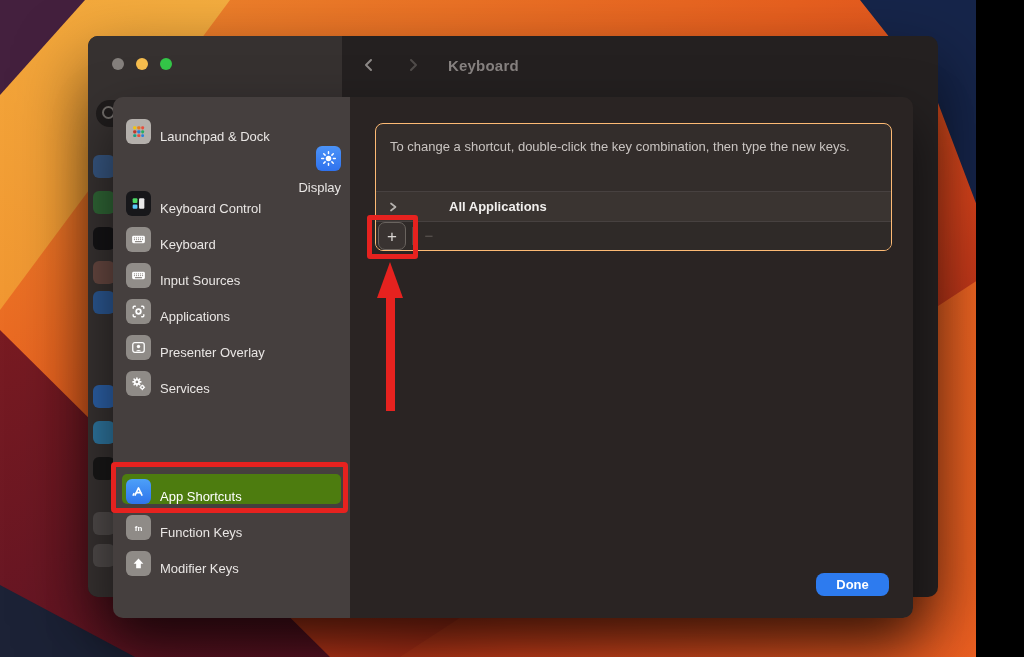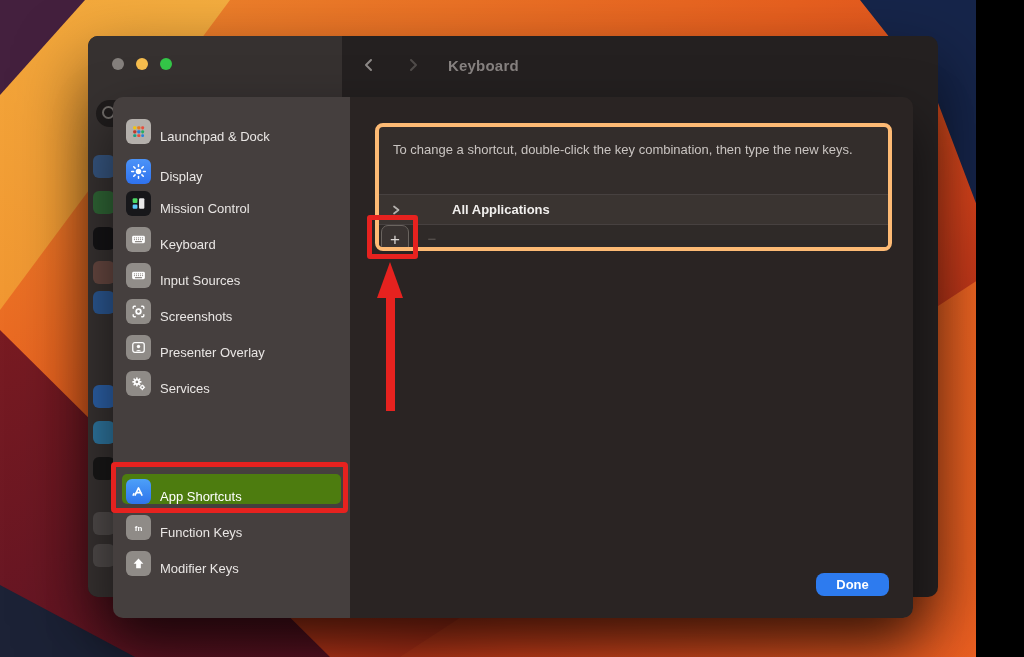--- a/index.html
+++ b/index.html
@@ -45,7 +45,7 @@
 
   .sh-main { position:absolute; left:237px; right:0; top:0; bottom:0; background:#2a2423; border-radius:0 10px 10px 0; }
   .panel-box { position:absolute; left:25px; top:26px; width:517px; height:128px;
-    background:#332d2b; border:4px solid #fdba74; border-radius:8px; overflow:hidden; }
+    background:#332d2b; border:1px solid #fdba74; border-radius:8px; overflow:hidden; }
   .instr { height:67px; padding:11px 16px 0 14px; font-size:13px; line-height:23px; color:#c9c4c1; }
   .hdiv { height:1px; background:#474140; }
   .row-all { height:29px; background:#3a3431; display:flex; align-items:center; padding-left:11px; }

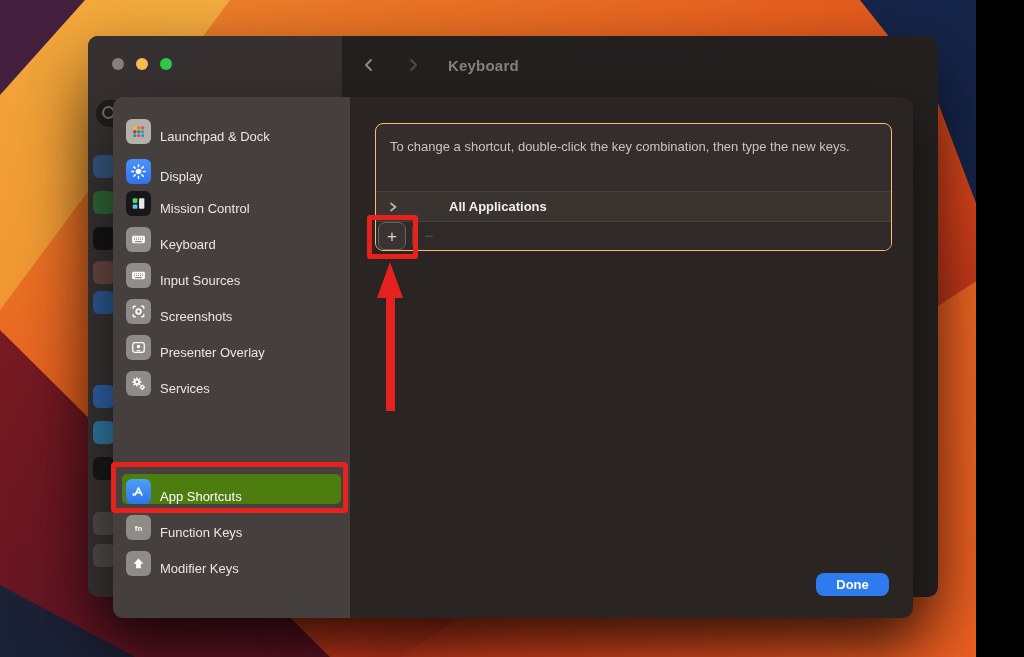--- a/index.html
+++ b/index.html
@@ -136,7 +136,7 @@
           </span>
           <span class="label">Launchpad &amp; Dock</span>
         </div>
-        <div class="side-item" style="top: 57px;">
+        <div class="side-item" style="top: 49px; flex-direction: column;">
           <span class="icon" style="background: linear-gradient(rgb(75, 147, 248), rgb(47, 114, 238));">
             <svg viewBox="0 0 16 16">
               <circle cx="8" cy="8" r="2.6" fill="#ffffff"></circle>

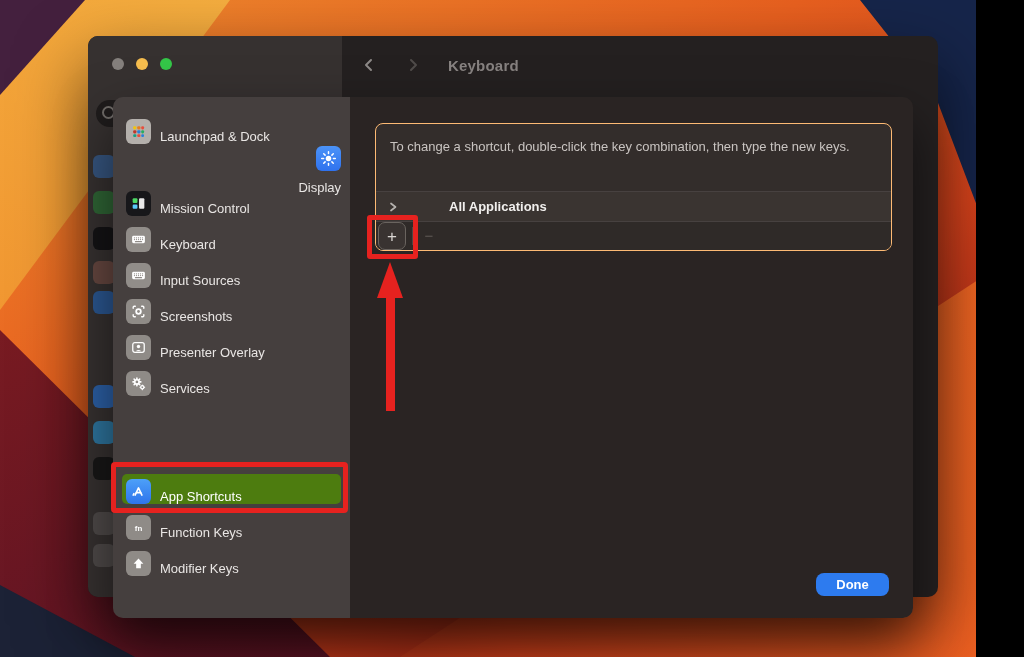--- a/index.html
+++ b/index.html
@@ -162,7 +162,7 @@
     <rect x="2.5" y="9" width="4.5" height="4" rx="1" fill="#5ac8fa"></rect>
             </svg>
           </span>
-          <span class="label">Mission Control</span>
+          <span class="label">Keyboard Control</span>
         </div>
         <div class="side-item" style="top: 125px;">
           <span class="icon" style="background: rgb(145, 141, 137);">

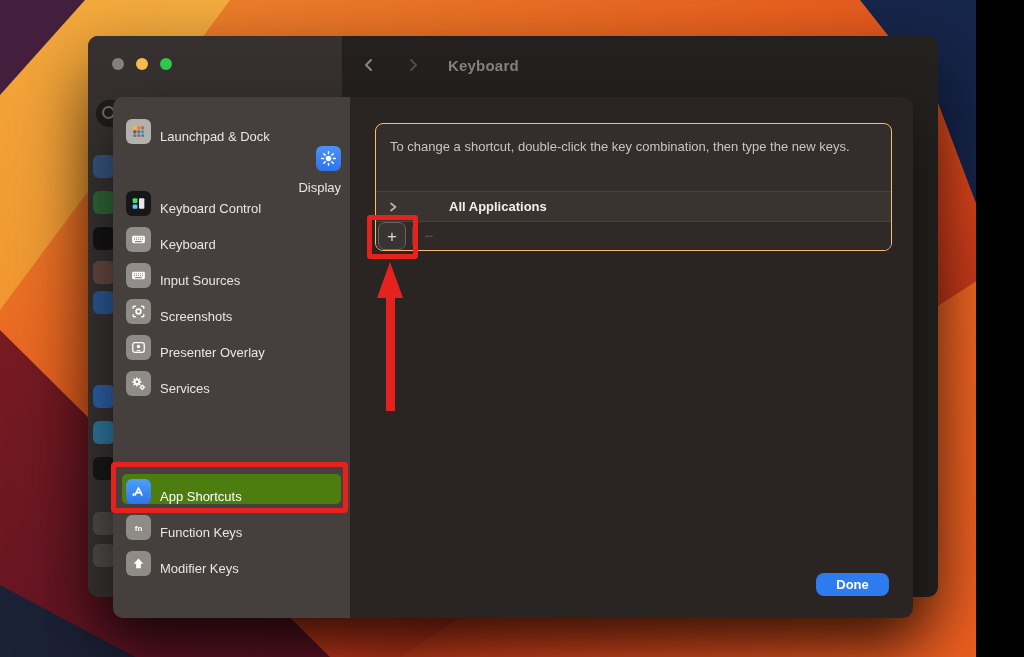--- a/index.html
+++ b/index.html
@@ -219,7 +219,7 @@
               <circle cx="8" cy="8" r="1.3" fill="#8f8b87"></circle>
             </svg>
           </span>
-          <span class="label">Screenshots</span>
+          <span class="label">Applications</span>
         </div>
         <div class="side-item" style="top: 233px;">
           <span class="icon" style="background: rgb(143, 139, 135);">

